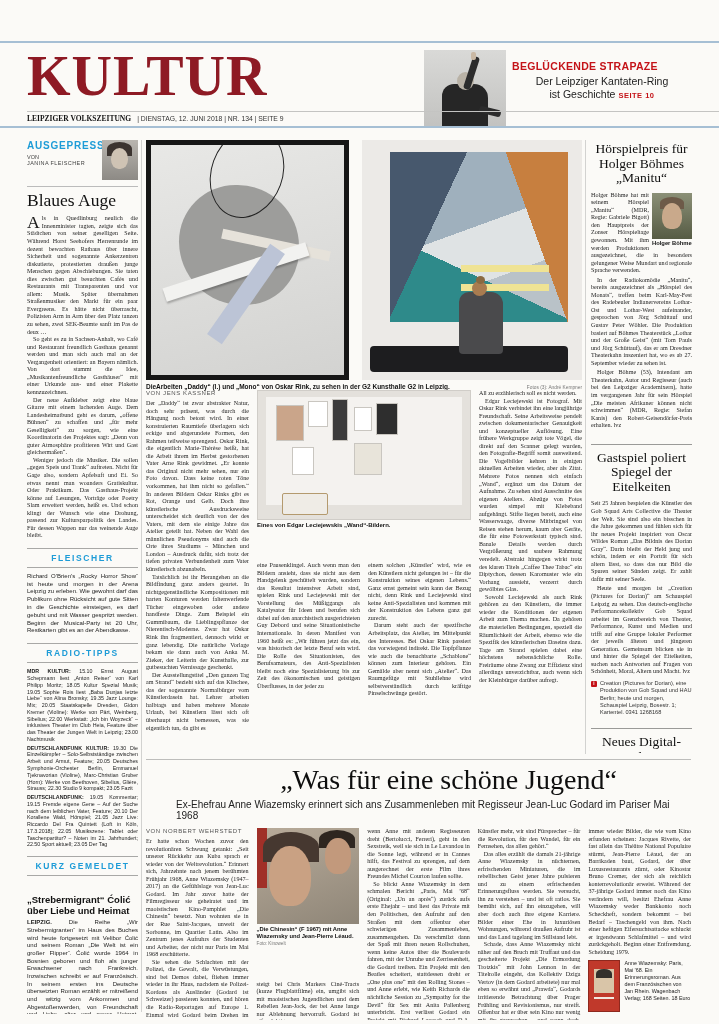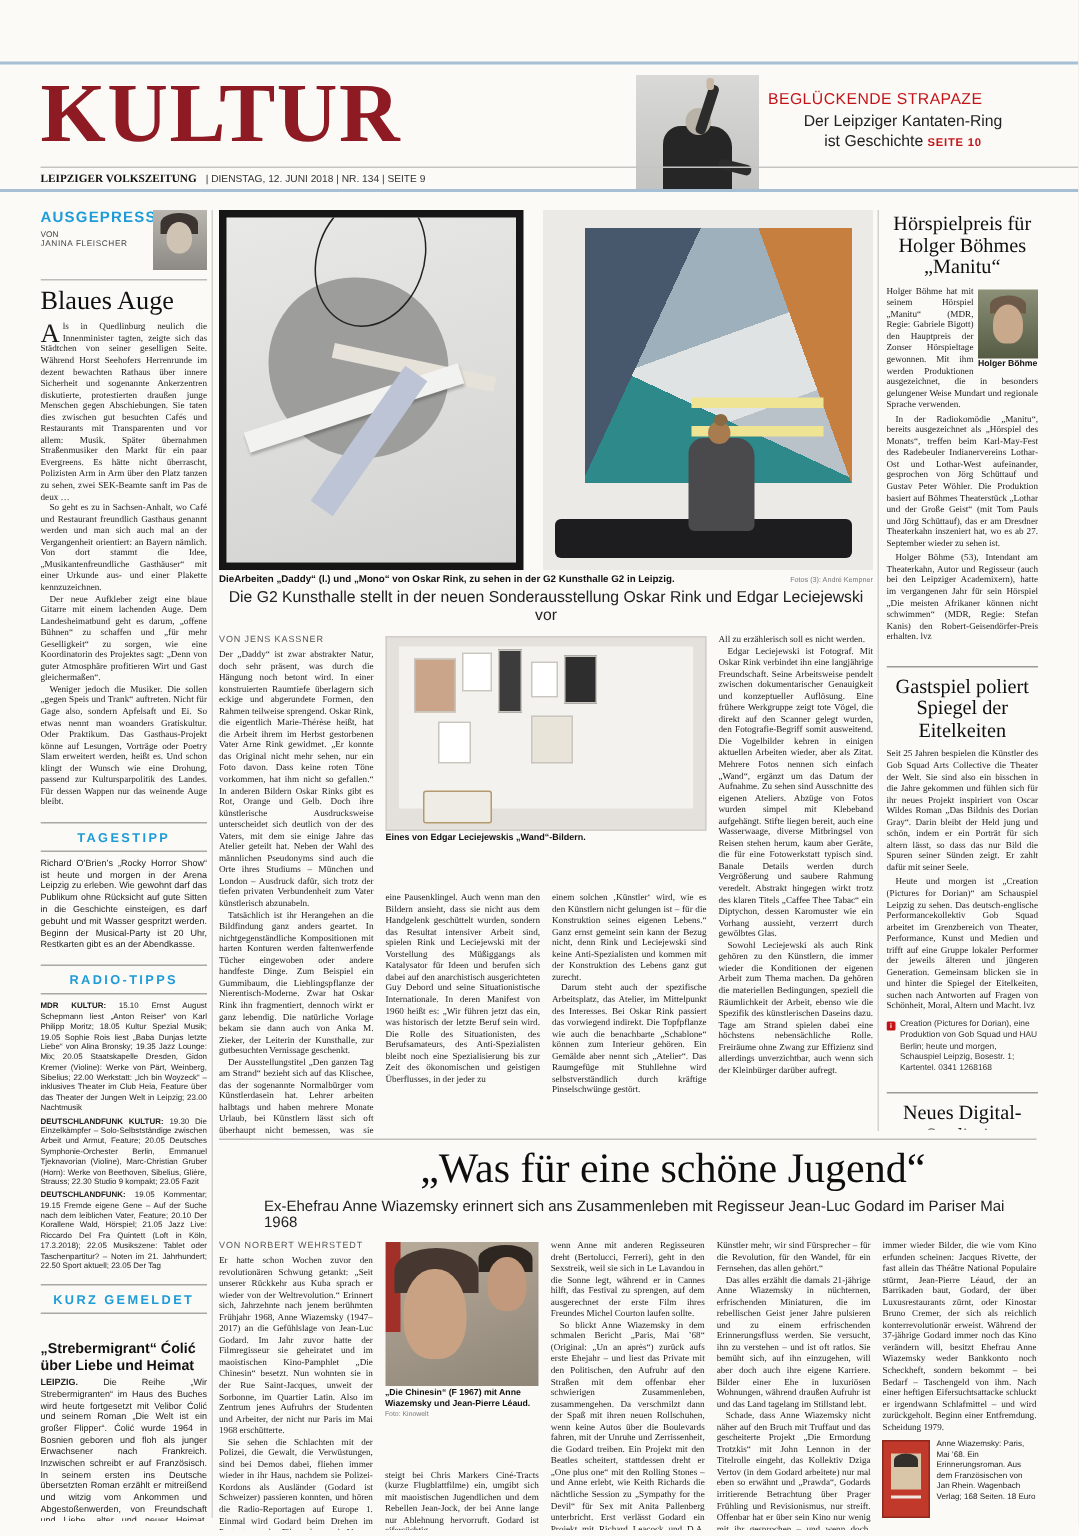--- a/index.html
+++ b/index.html
@@ -17,7 +17,7 @@
   .cond-hand{position:absolute;left:47px;top:2px;width:5px;height:8px;background:#c9b8a4;border-radius:2px;}
   .cond-arm2{position:absolute;left:55px;top:58px;width:22px;height:7px;background:#2c2c2c;transform:rotate(14deg);border-radius:3px;}
   .teaser{left:512px;top:60px;width:180px;font-family:"Liberation Sans",sans-serif;}
-  .teaser-kicker{font-size:10.5px;font-weight:normal;color:#c41318;letter-spacing:.3px;margin-bottom:3px;}
+  .teaser-kicker{font-size:10.5px;font-weight:bold;color:#c41318;letter-spacing:.3px;margin-bottom:3px;}
   .teaser-line{font-size:10.5px;color:#222;line-height:1.25;text-align:center;}
   .teaser-page{font-size:7.5px;font-weight:bold;color:#c41318;letter-spacing:.5px;}
   .thinrule{left:27px;top:111px;width:692px;height:1px;background:#c4c4c2;}

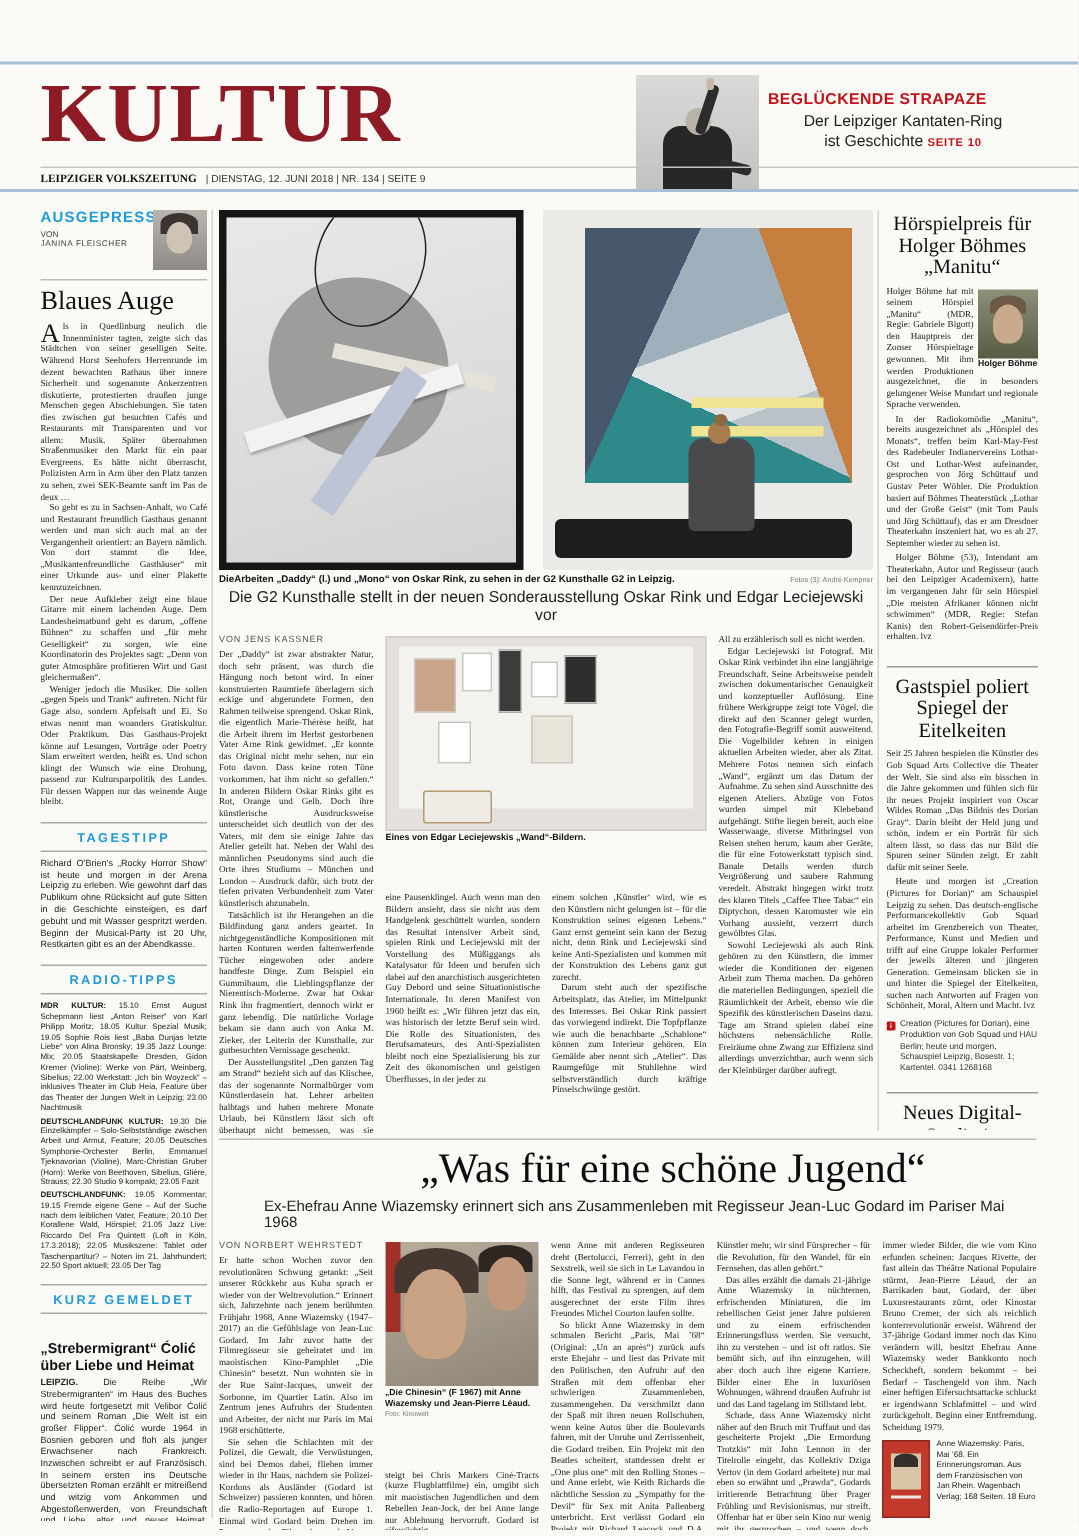--- a/index.html
+++ b/index.html
@@ -220,7 +220,6 @@
       <span class="main-caption">DieArbeiten „Daddy“ (l.) und „Mono“ von Oskar Rink, zu sehen in der G2 Kunsthalle G2 in Leipzig.</span>
       <span class="photo-credit">Fotos (3): André Kempner</span>
     </div>
-    <div class="main-deck">Die G2 Kunsthalle stellt in der neuen Sonderausstellung Oskar Rink und Edgar Leciejewski vor</div>
     <div class="article-grid">
       <div class="g-col1">
         <div class="byline">VON JENS KASSNER</div>

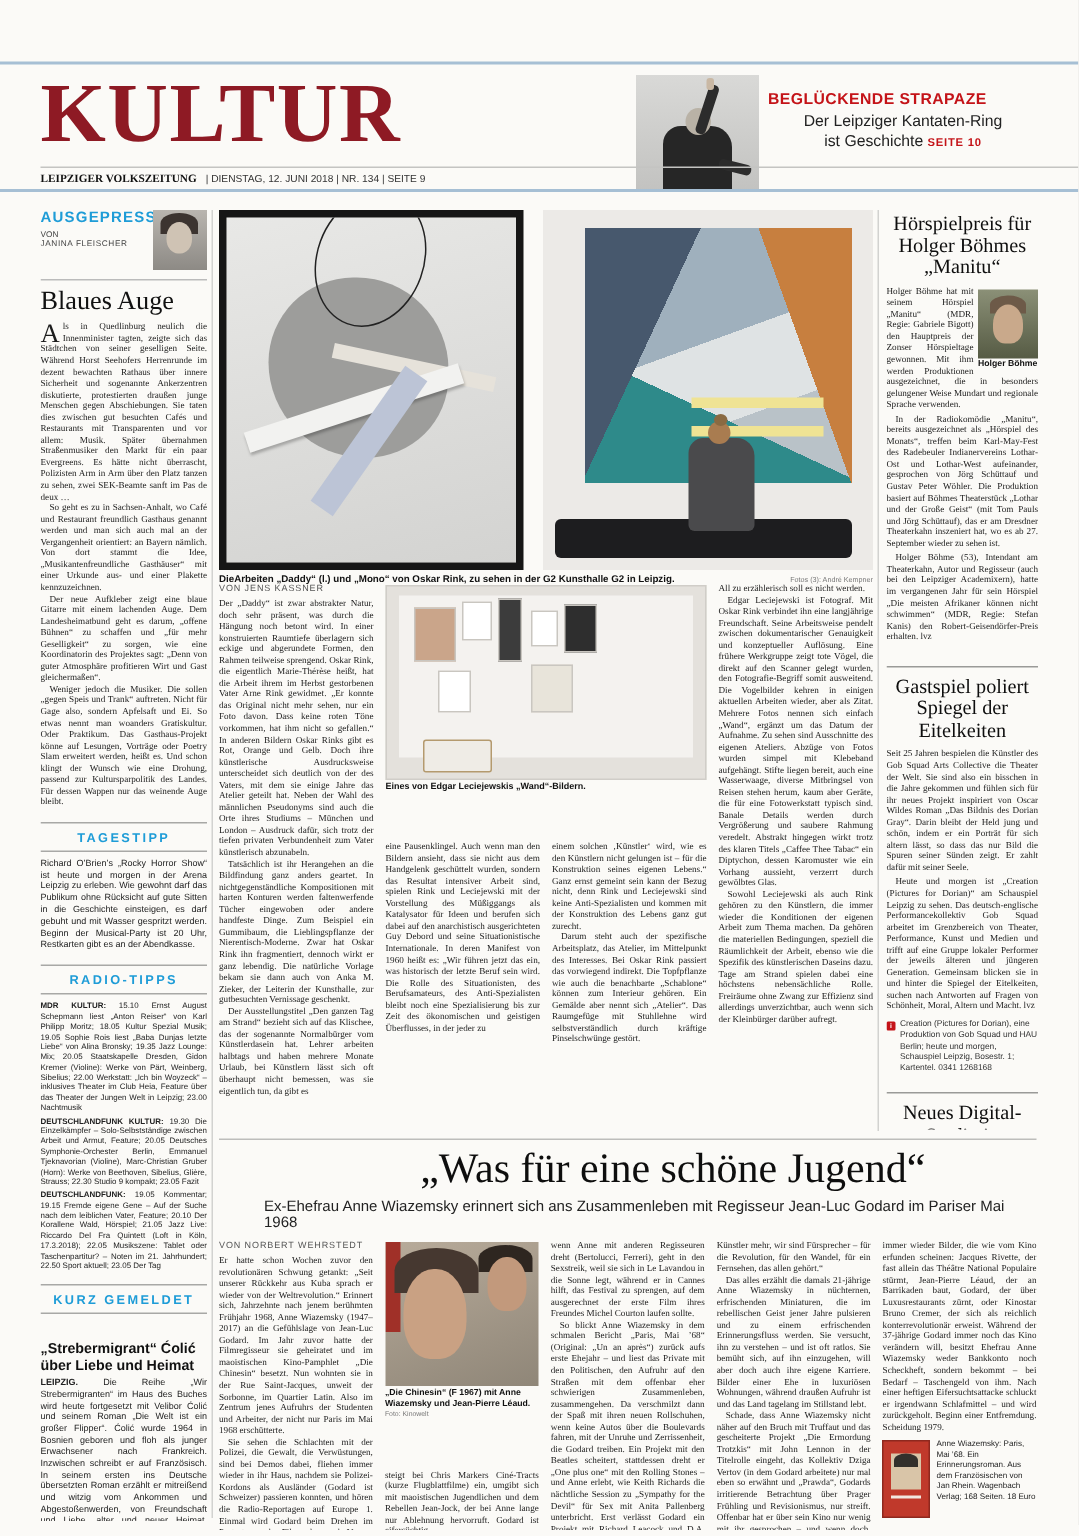--- a/index.html
+++ b/index.html
@@ -185,7 +185,7 @@
         <p>Der neue Aufkleber zeigt eine blaue Gitarre mit einem lachenden Auge. Dem Landesheimatbund geht es darum, „offene Bühnen“ zu schaffen und „für mehr Geselligkeit“ zu sorgen, wie eine Koordinatorin des Projektes sagt: „Denn von guter Atmosphäre profitieren Wirt und Gast gleichermaßen“.</p>
         <p>Weniger jedoch die Musiker. Die sollen „gegen Speis und Trank“ auftreten. Nicht für Gage also, sondern Apfelsaft und Ei. So etwas nennt man woanders Gratiskultur. Oder Praktikum. Das Gasthaus-Projekt könne auf Lesungen, Vorträge oder Poetry Slam erweitert werden, heißt es. Und schon klingt der Wunsch wie eine Drohung, passend zur Kultursparpolitik des Landes. Für dessen Wappen nur das weinende Auge bleibt.</p>
       </div>
-    <div class="sec-head">TAGESTIPP</div>
+    <div class="sec-head">FLEISCHER</div>
     <div class="body-sans">Richard O’Brien’s „Rocky Horror Show“ ist heute und morgen in der Arena Leipzig zu erleben. Wie gewohnt darf das Publikum ohne Rücksicht auf gute Sitten in die Geschichte einsteigen, es darf gebuht und mit Wasser gespritzt werden. Beginn der Musical-Party ist 20 Uhr, Restkarten gibt es an der Abendkasse.</div>
     <div class="sec-head">RADIO-TIPPS</div>
     <p class="radio-entry"><b>MDR KULTUR:</b> <span>15.10 Ernst August Schepmann liest „Anton Reiser“ von Karl Philipp Moritz; 18.05 Kultur Spezial Musik; 19.05 Sophie Rois liest „Baba Dunjas letzte Liebe“ von Alina Bronsky; 19.35 Jazz Lounge: Mix; 20.05 Staatskapelle Dresden, Gidon Kremer (Violine): Werke von Pärt, Weinberg, Sibelius; 22.00 Werkstatt: „Ich bin Woyzeck“ – inklusives Theater im Club Heia, Feature über das Theater der Jungen Welt in Leipzig; 23.00 Nachtmusik</span></p>

